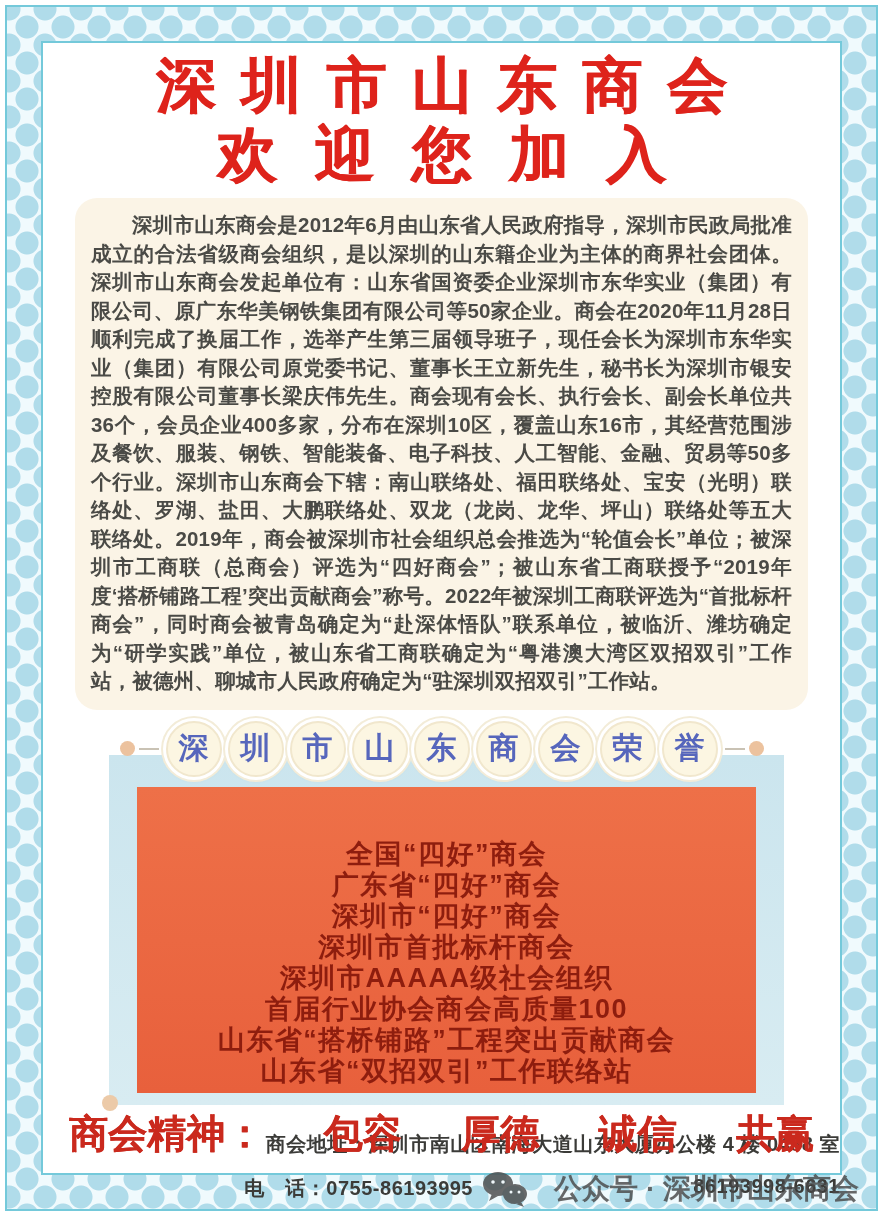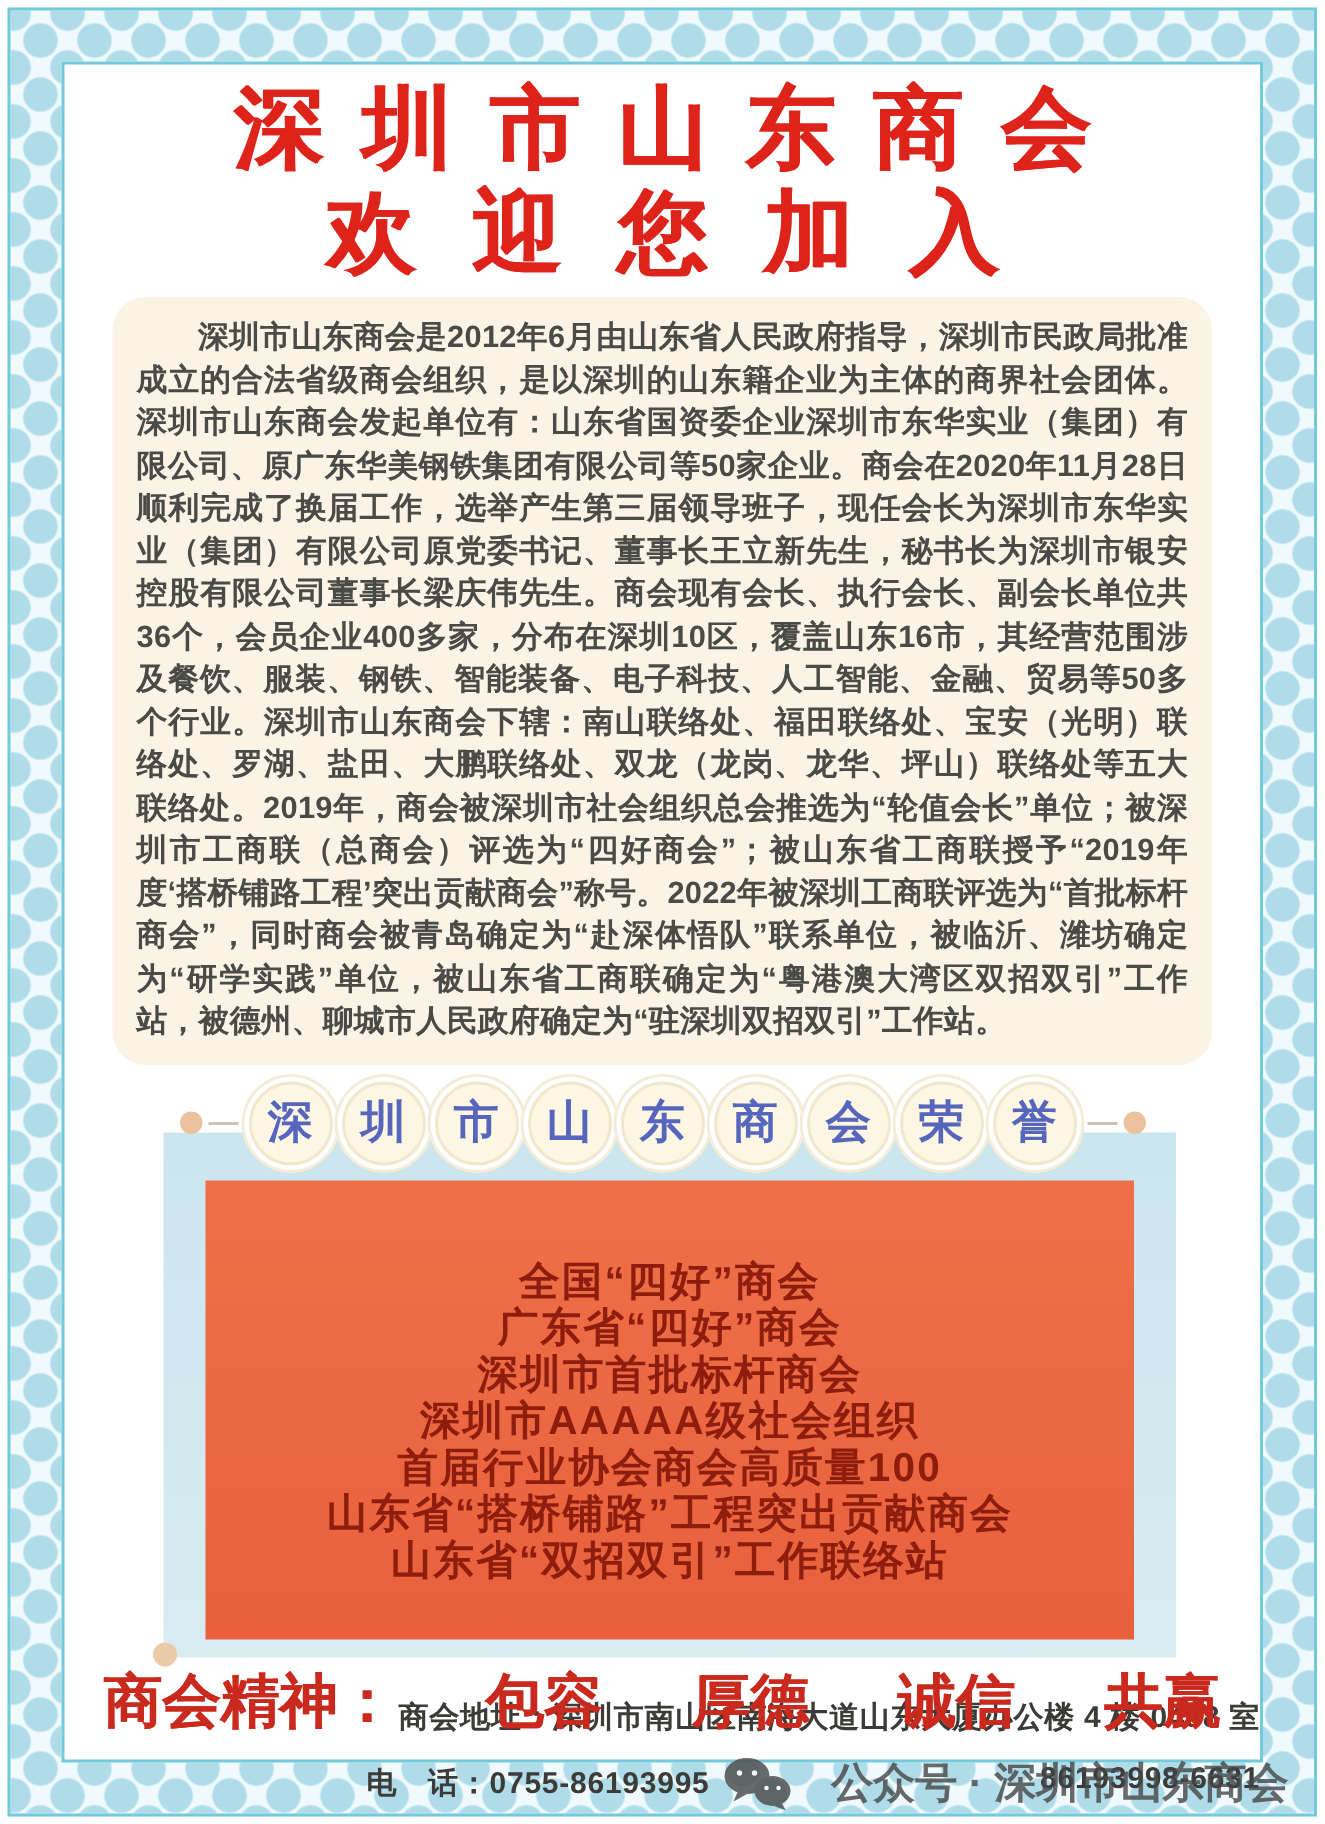--- a/index.html
+++ b/index.html
@@ -150,6 +150,7 @@
       <div class="honor-box">
         <div class="honor-line">全国“四好”商会</div>
         <div class="honor-line">广东省“四好”商会</div>
+        <div class="honor-line">深圳市“四好”商会</div>
         <div class="honor-line">深圳市首批标杆商会</div>
         <div class="honor-line">深圳市AAAAA级社会组织</div>
         <div class="honor-line">首届行业协会商会高质量100</div>

